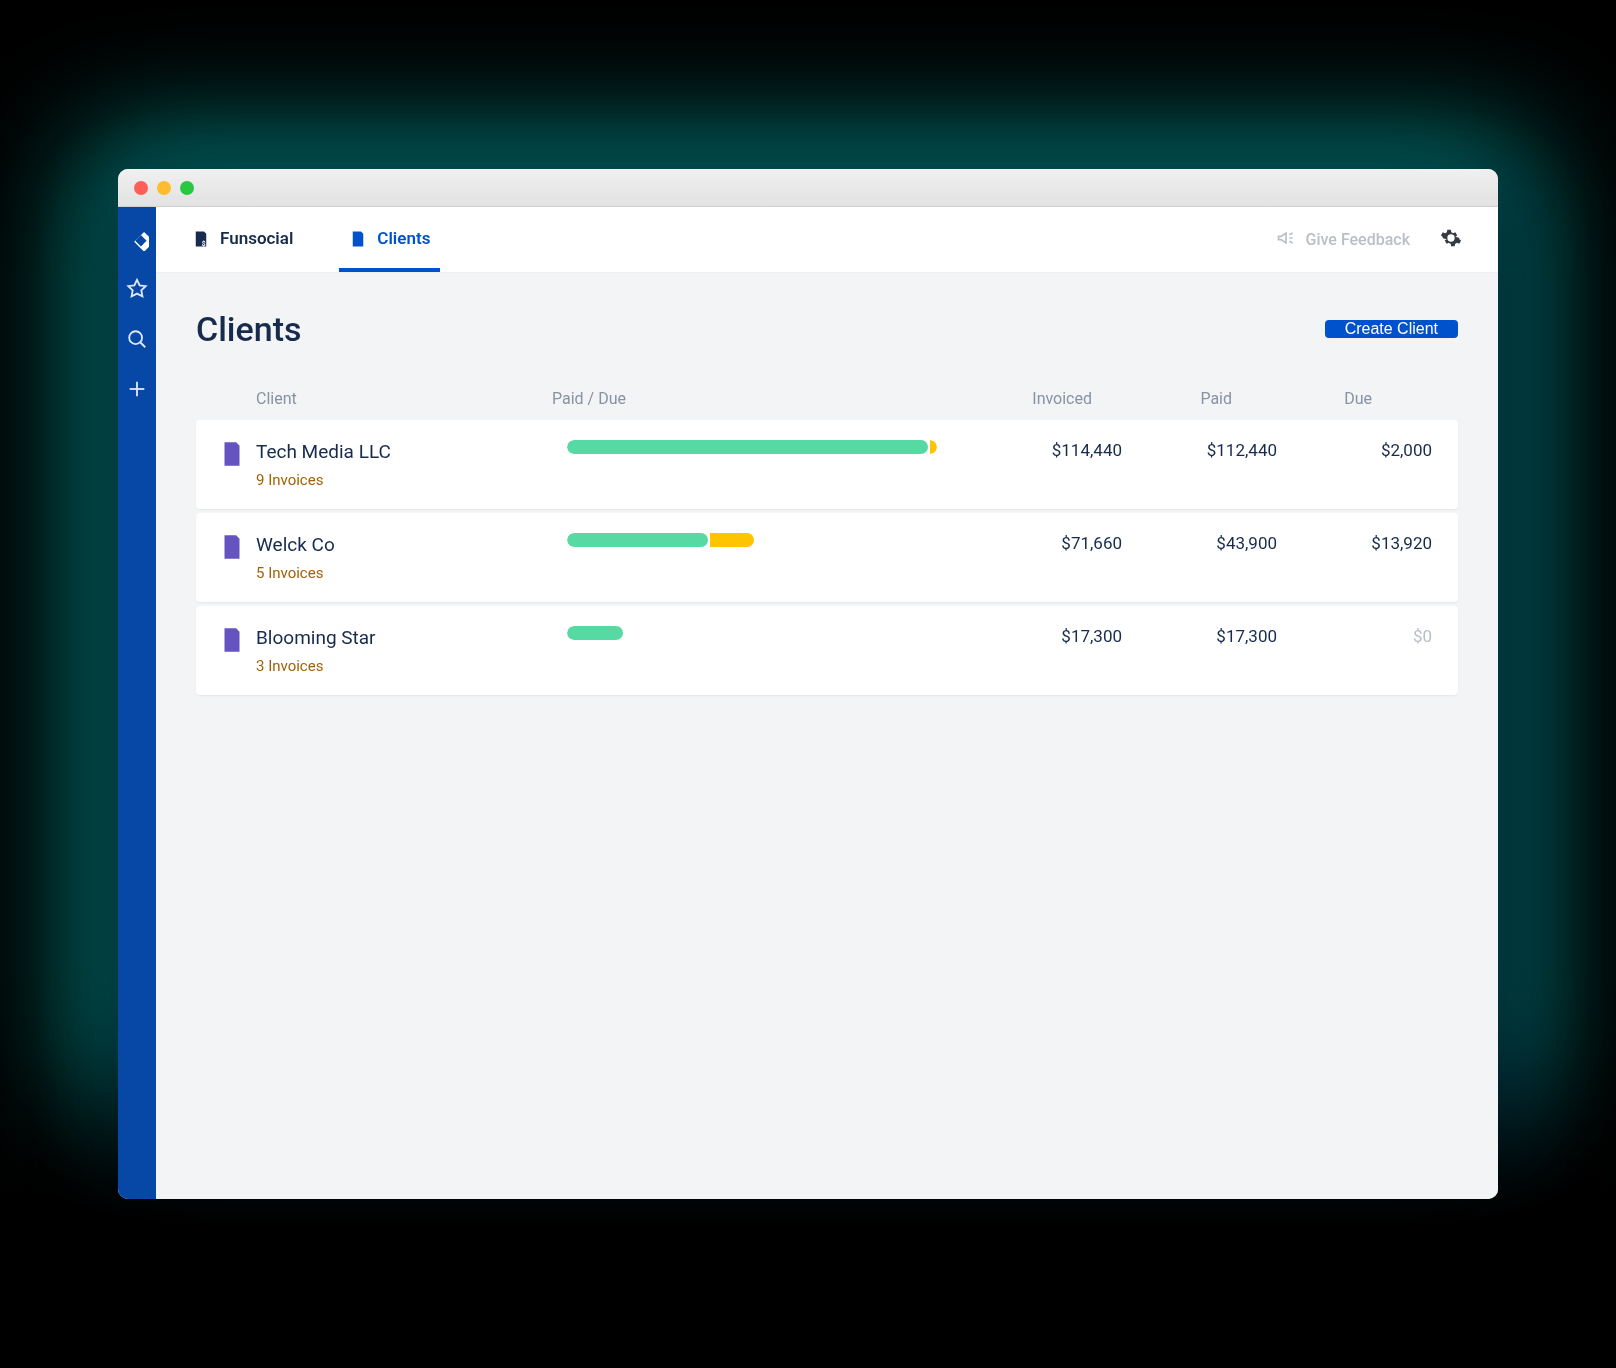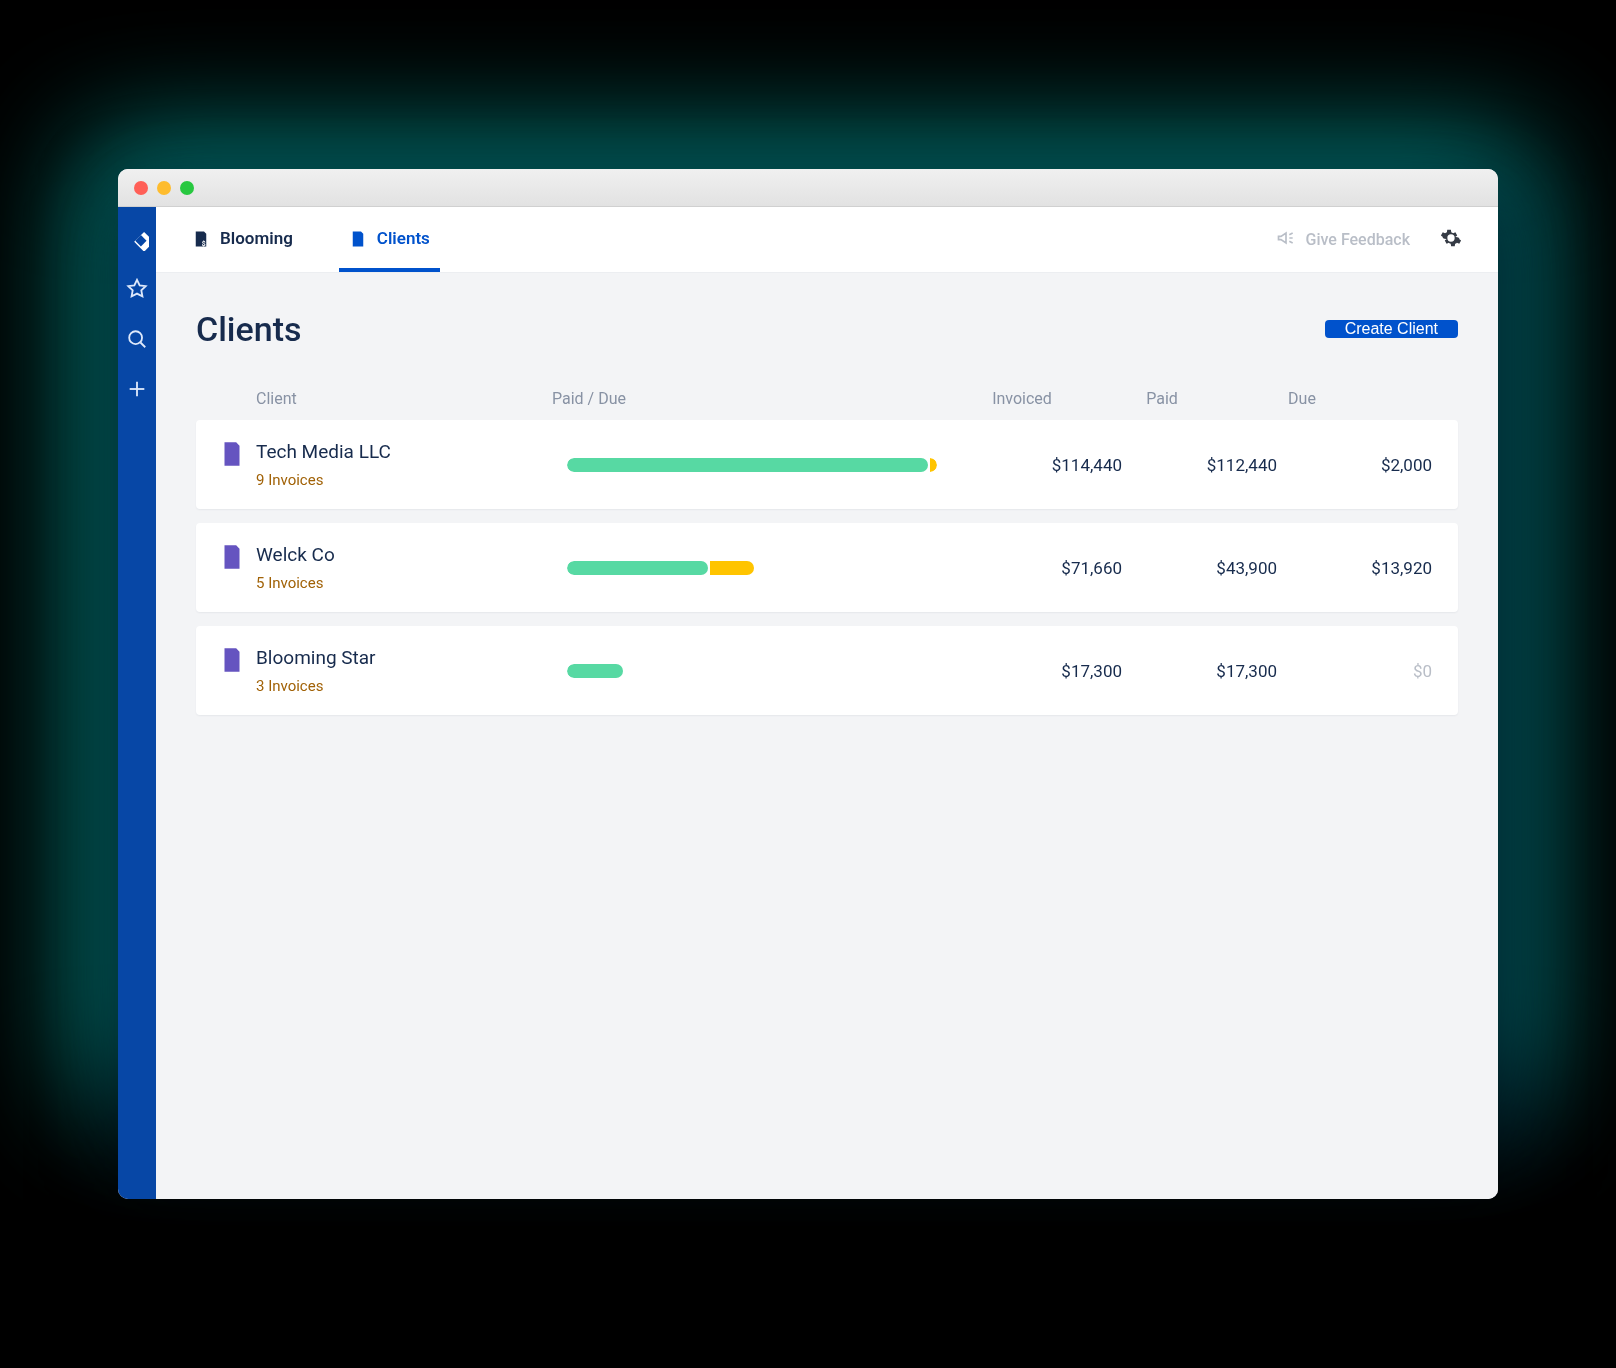--- a/index.html
+++ b/index.html
@@ -195,7 +195,7 @@
                   <text x="13" y="21" font-size="9" fill="#fff" font-weight="700">$</text>
                 </svg>
             </span>
-            <span>Blooming</span>
+            <span>Funsocial</span>
           </div>
           <div class="tab active">
             <span class="tab-icon">

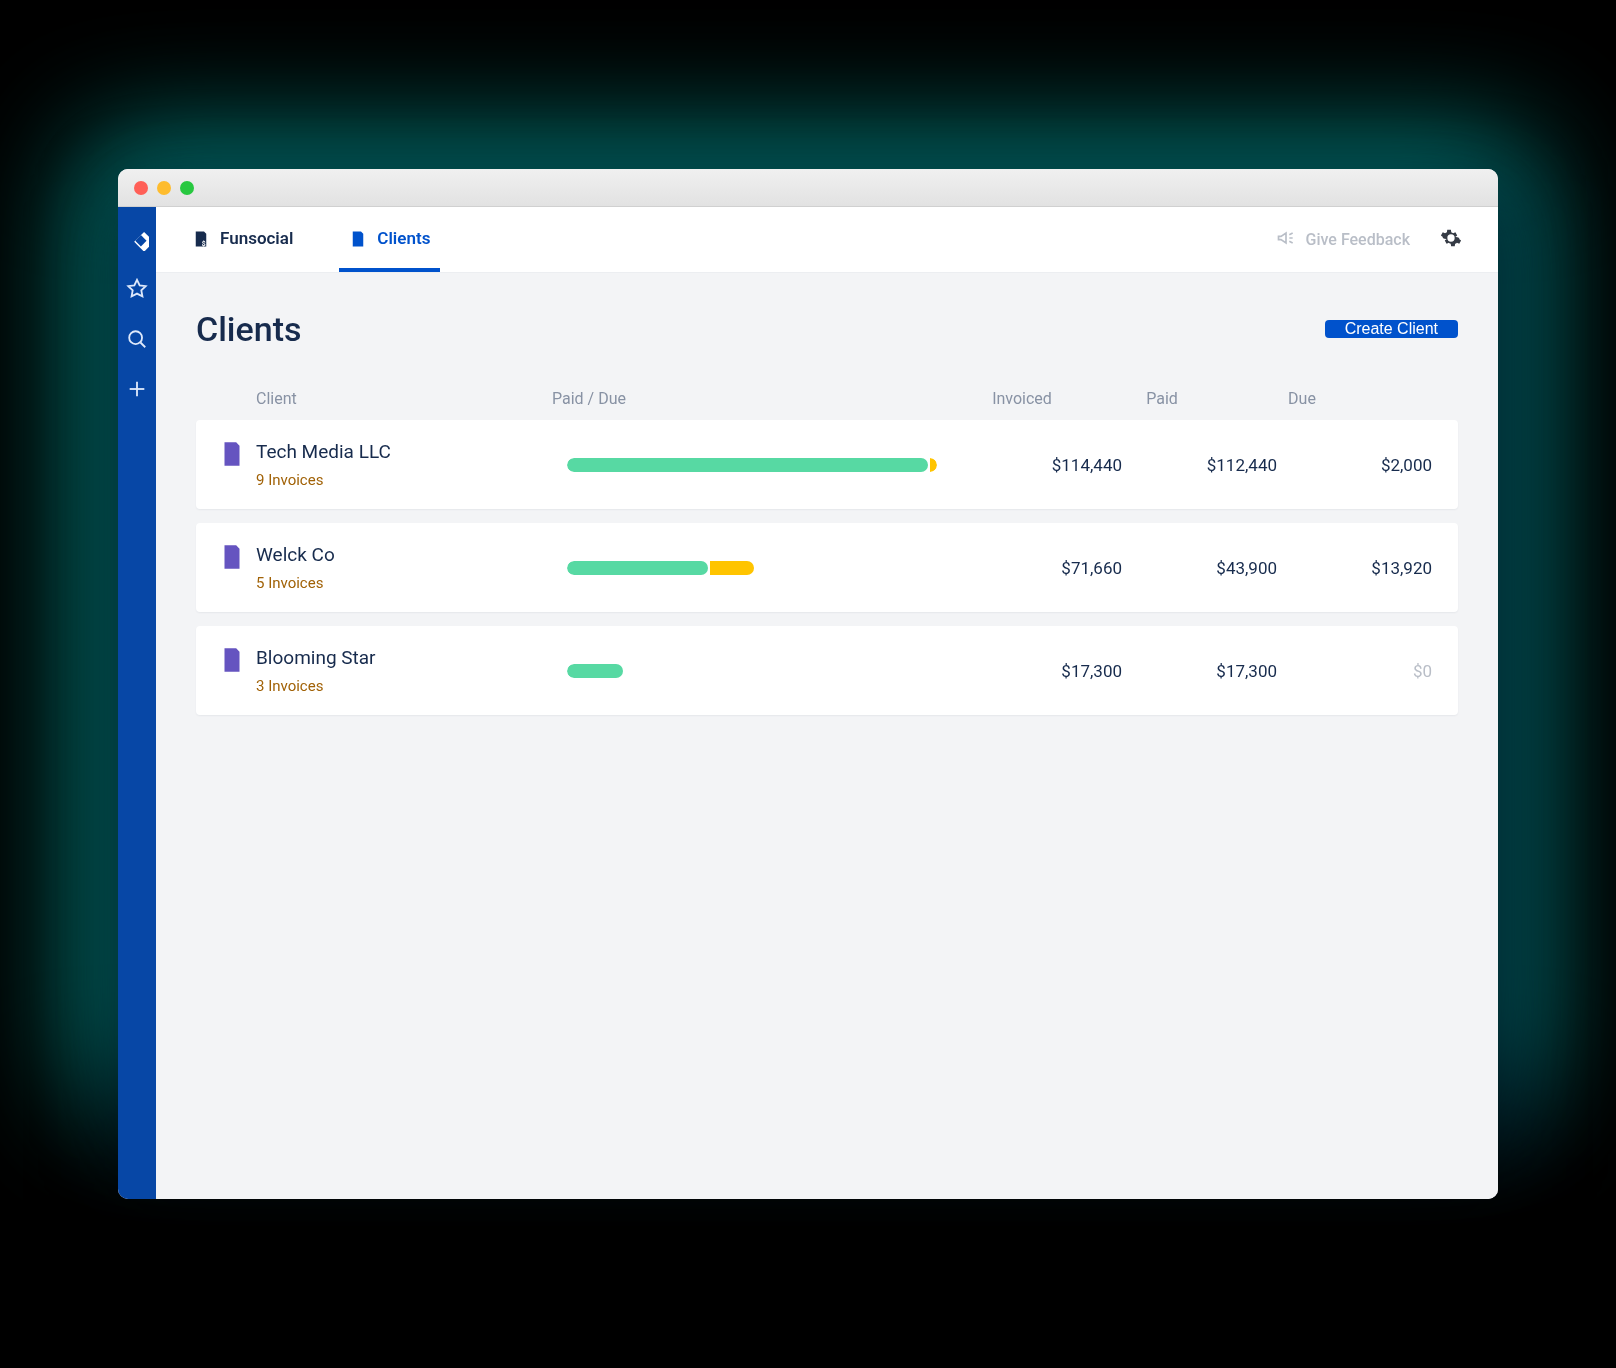--- a/index.html
+++ b/index.html
@@ -121,7 +121,7 @@
   }
   .col-client { width: 330px; padding-left: 34px; }
   .col-prog   { width: 400px; }
-  .col-num    { width: 140px; text-align: center; }
+  .col-num    { width: 140px; text-align: right; }
 
   .card {
     background: #fff; border-radius: 4px;

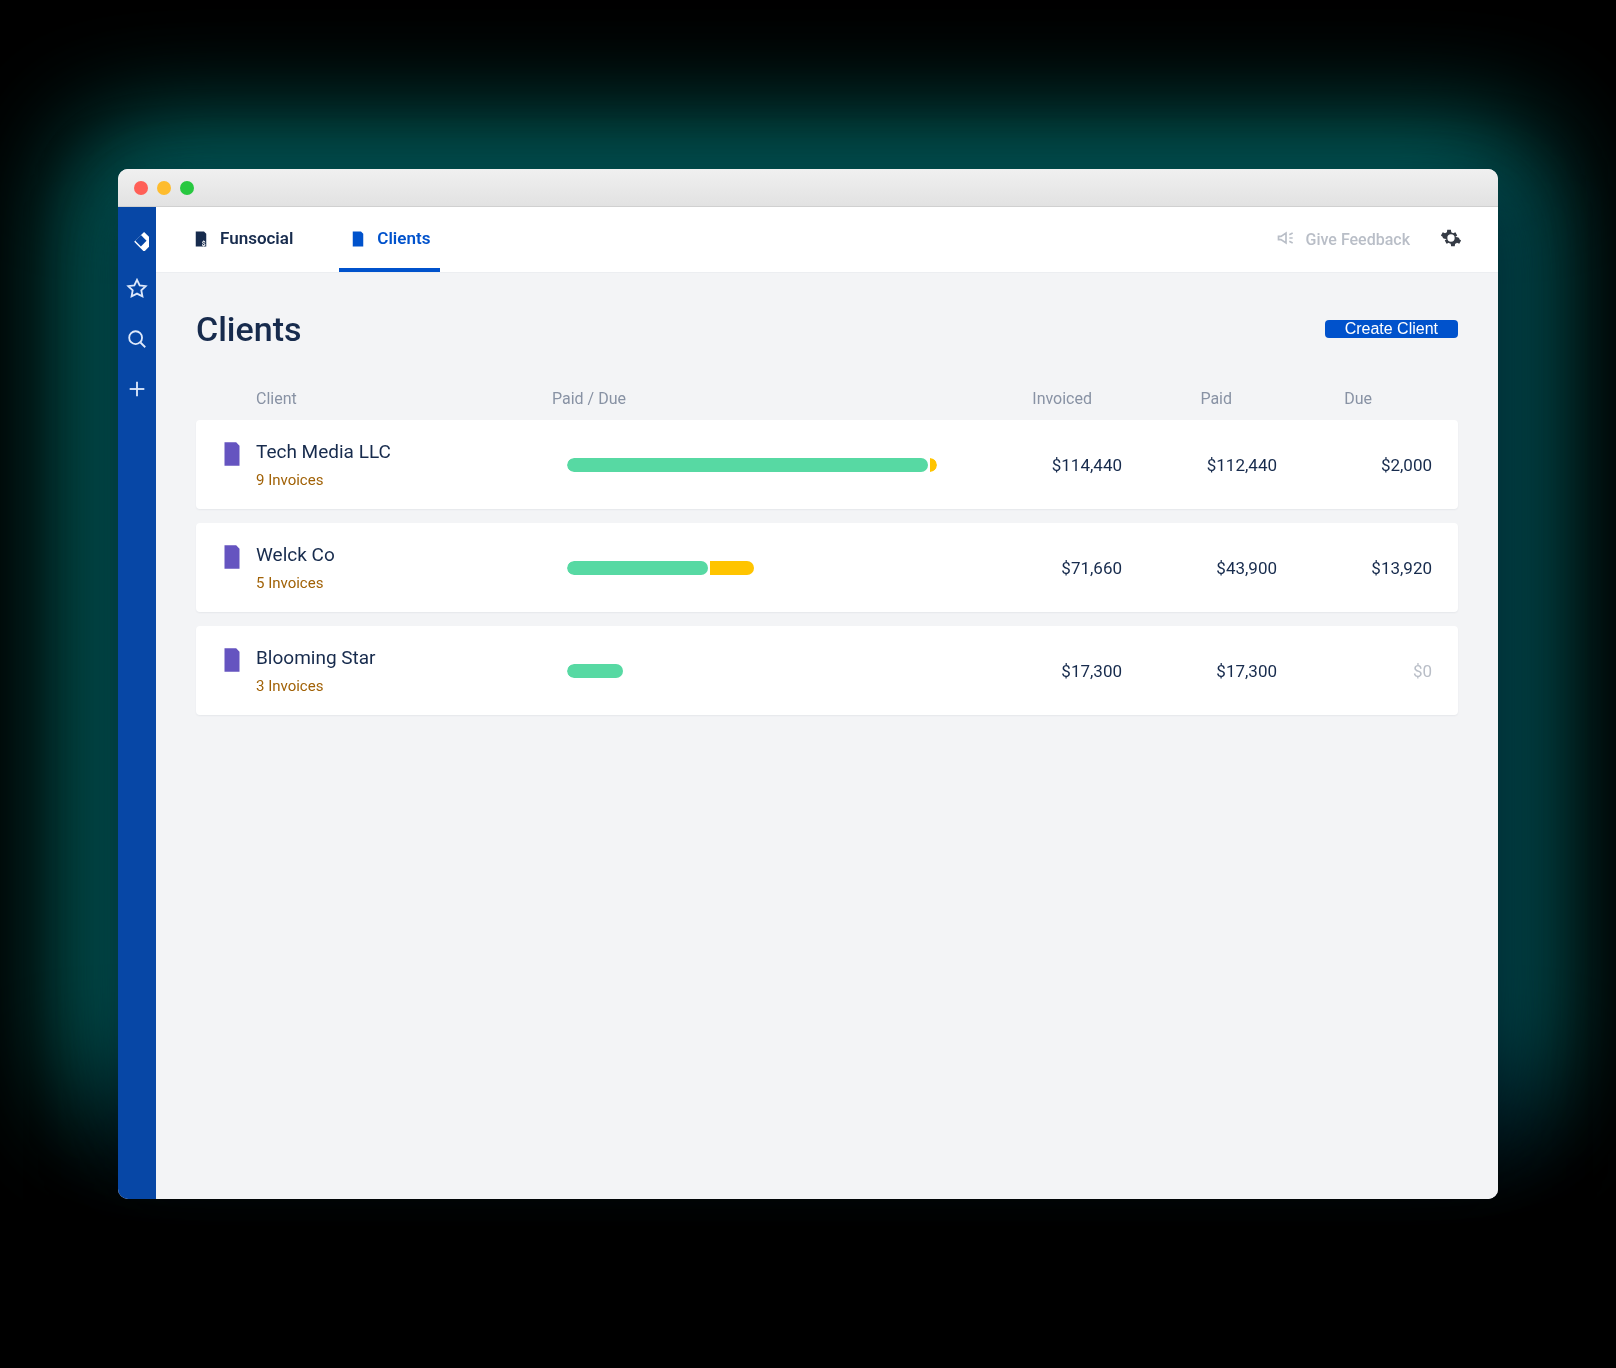--- a/index.html
+++ b/index.html
@@ -126,8 +126,8 @@
   .card {
     background: #fff; border-radius: 4px;
     padding: 20px 26px;
-    margin-bottom: 14px;
-    display: flex; align-items: center;
+    margin-bottom: 4px;
+    display: flex; 
     box-shadow: 0 1px 2px rgba(9,30,66,.06);
     gap: 15px;
   }

